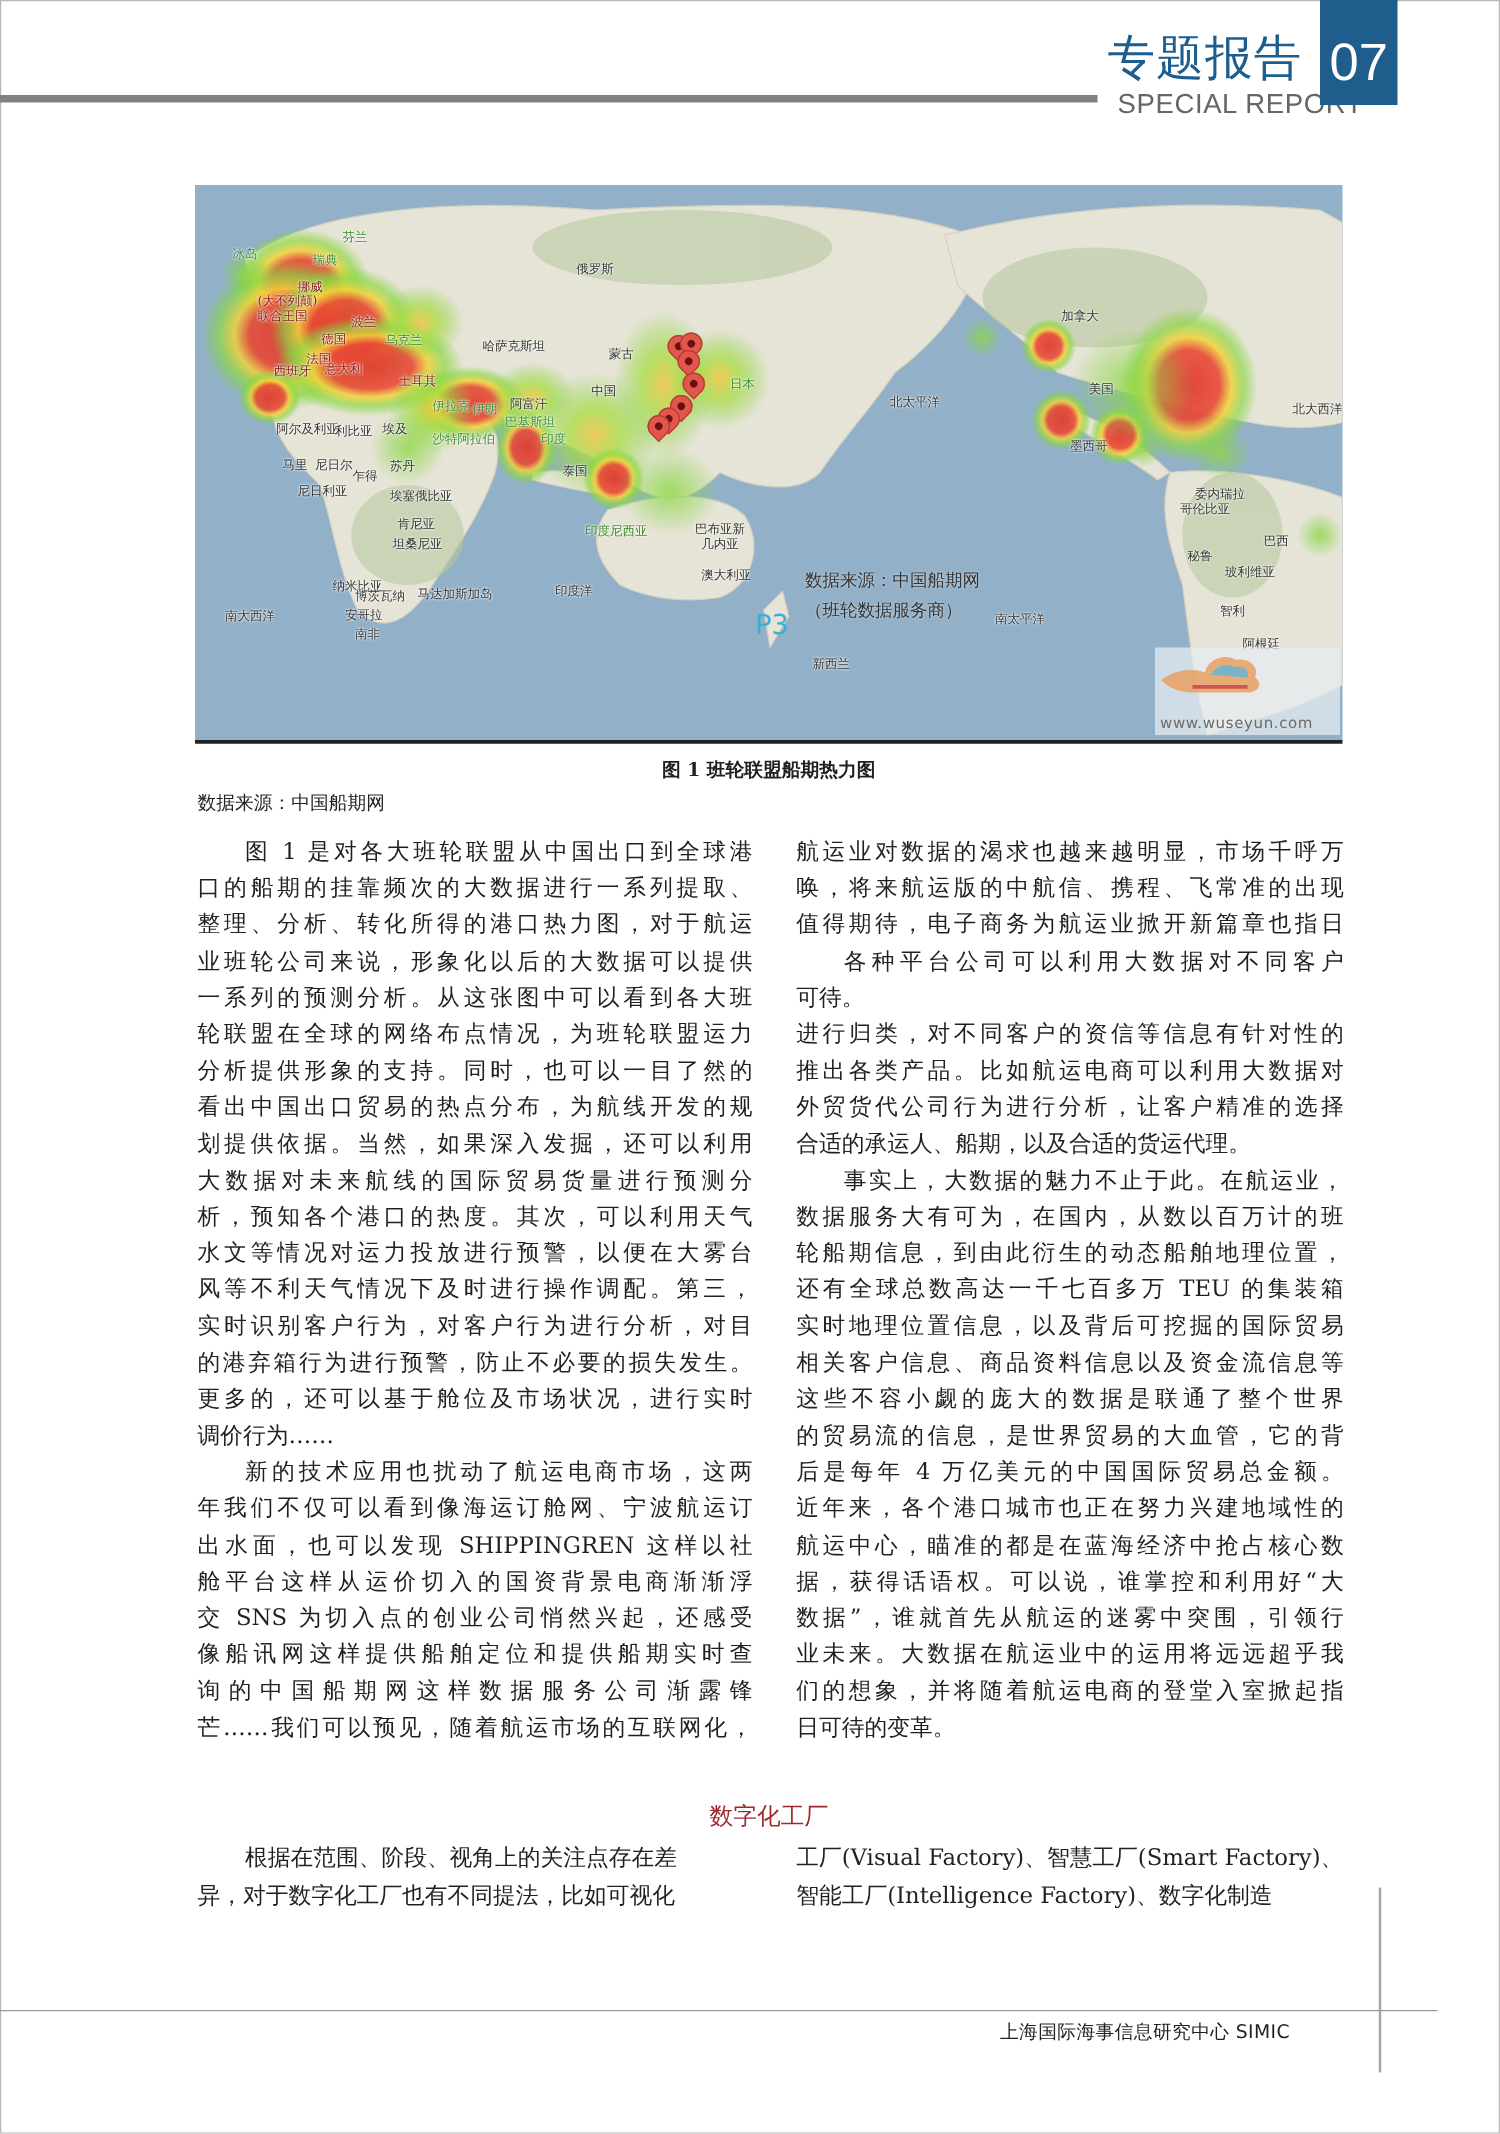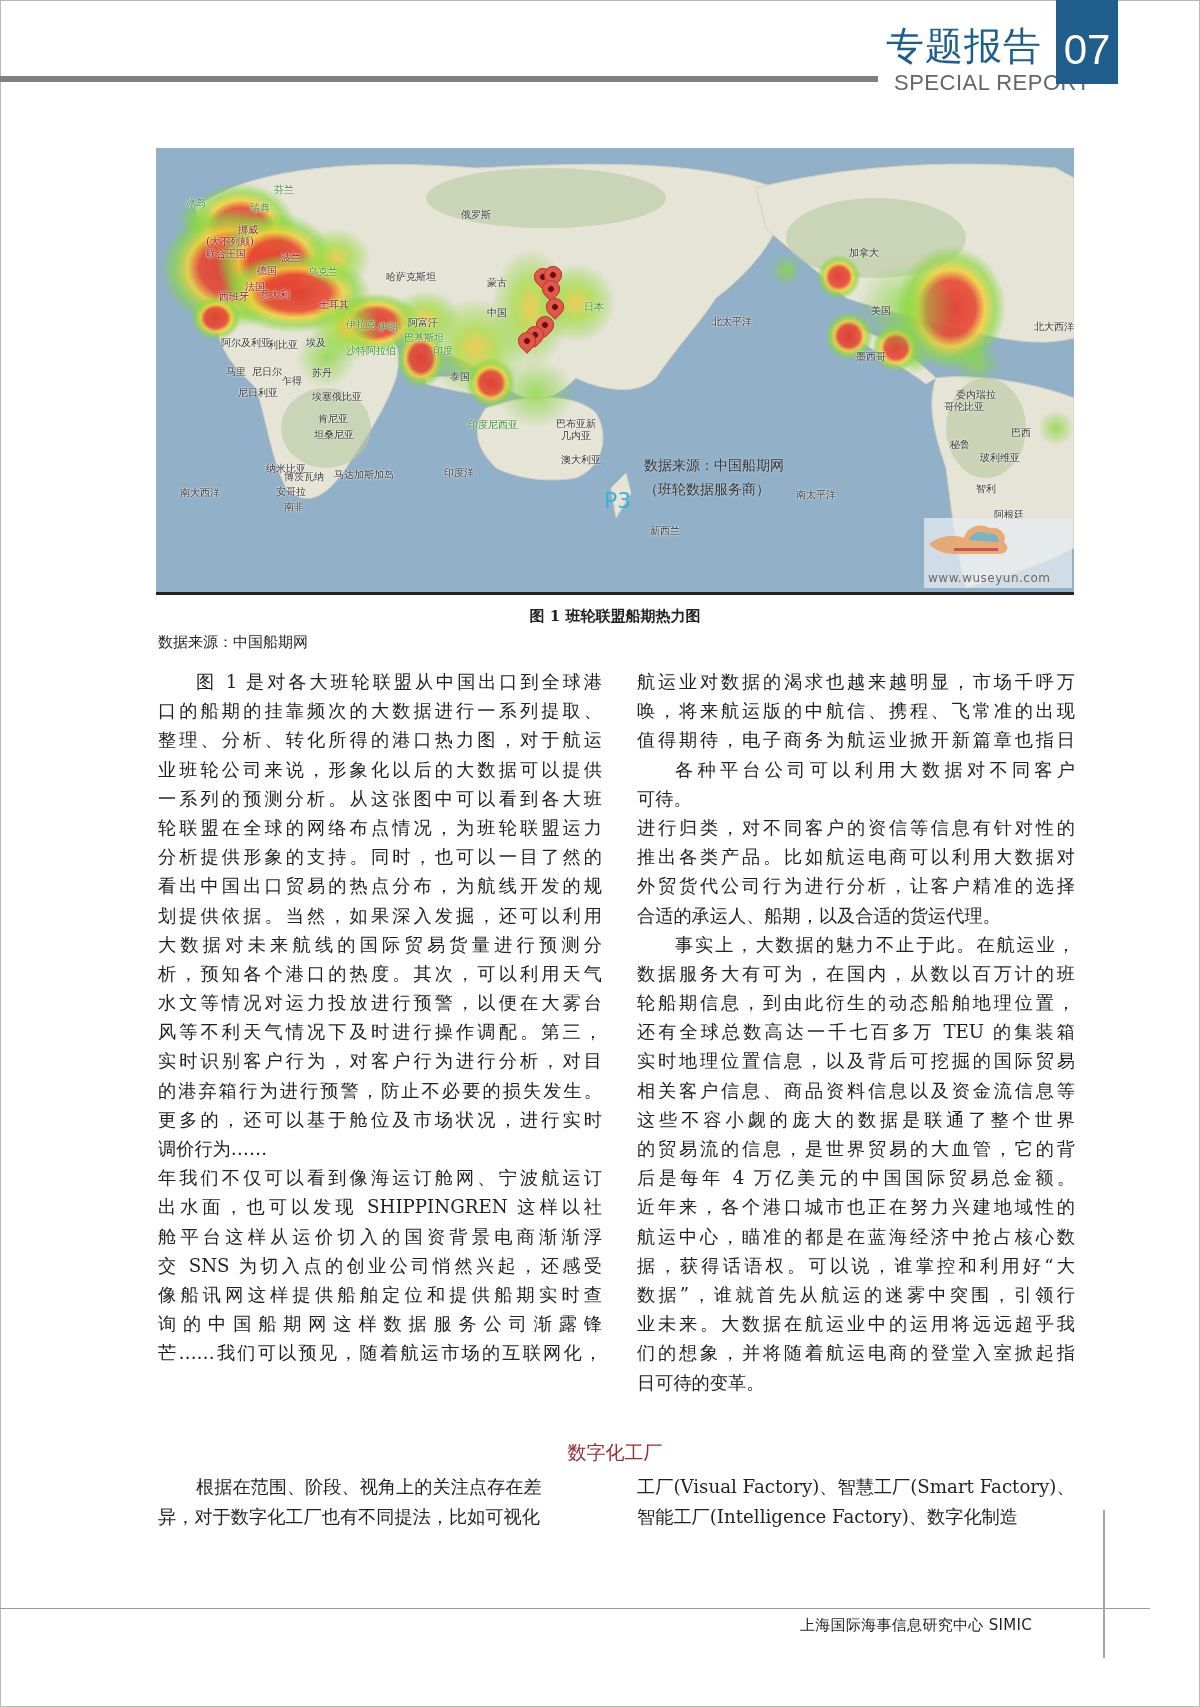--- a/index.html
+++ b/index.html
@@ -149,7 +149,7 @@
   <span class="map-label" style="left:230px; top:122px;">哈萨克斯坦</span>
   <span class="map-label" style="left:305px; top:60px;">俄罗斯</span>
   <span class="map-label" style="left:331px; top:128px;">蒙古</span>
-  <span class="map-label" style="left:331px; top:158px;">中国</span>
+  <span class="map-label" style="left:317px; top:158px;">中国</span>
   <span class="map-label green" style="left:428px; top:152px;">日本</span>
   <span class="map-label green" style="left:190px; top:170px;">伊拉克</span>
   <span class="map-label green" style="left:222px; top:172px;">伊朗</span>

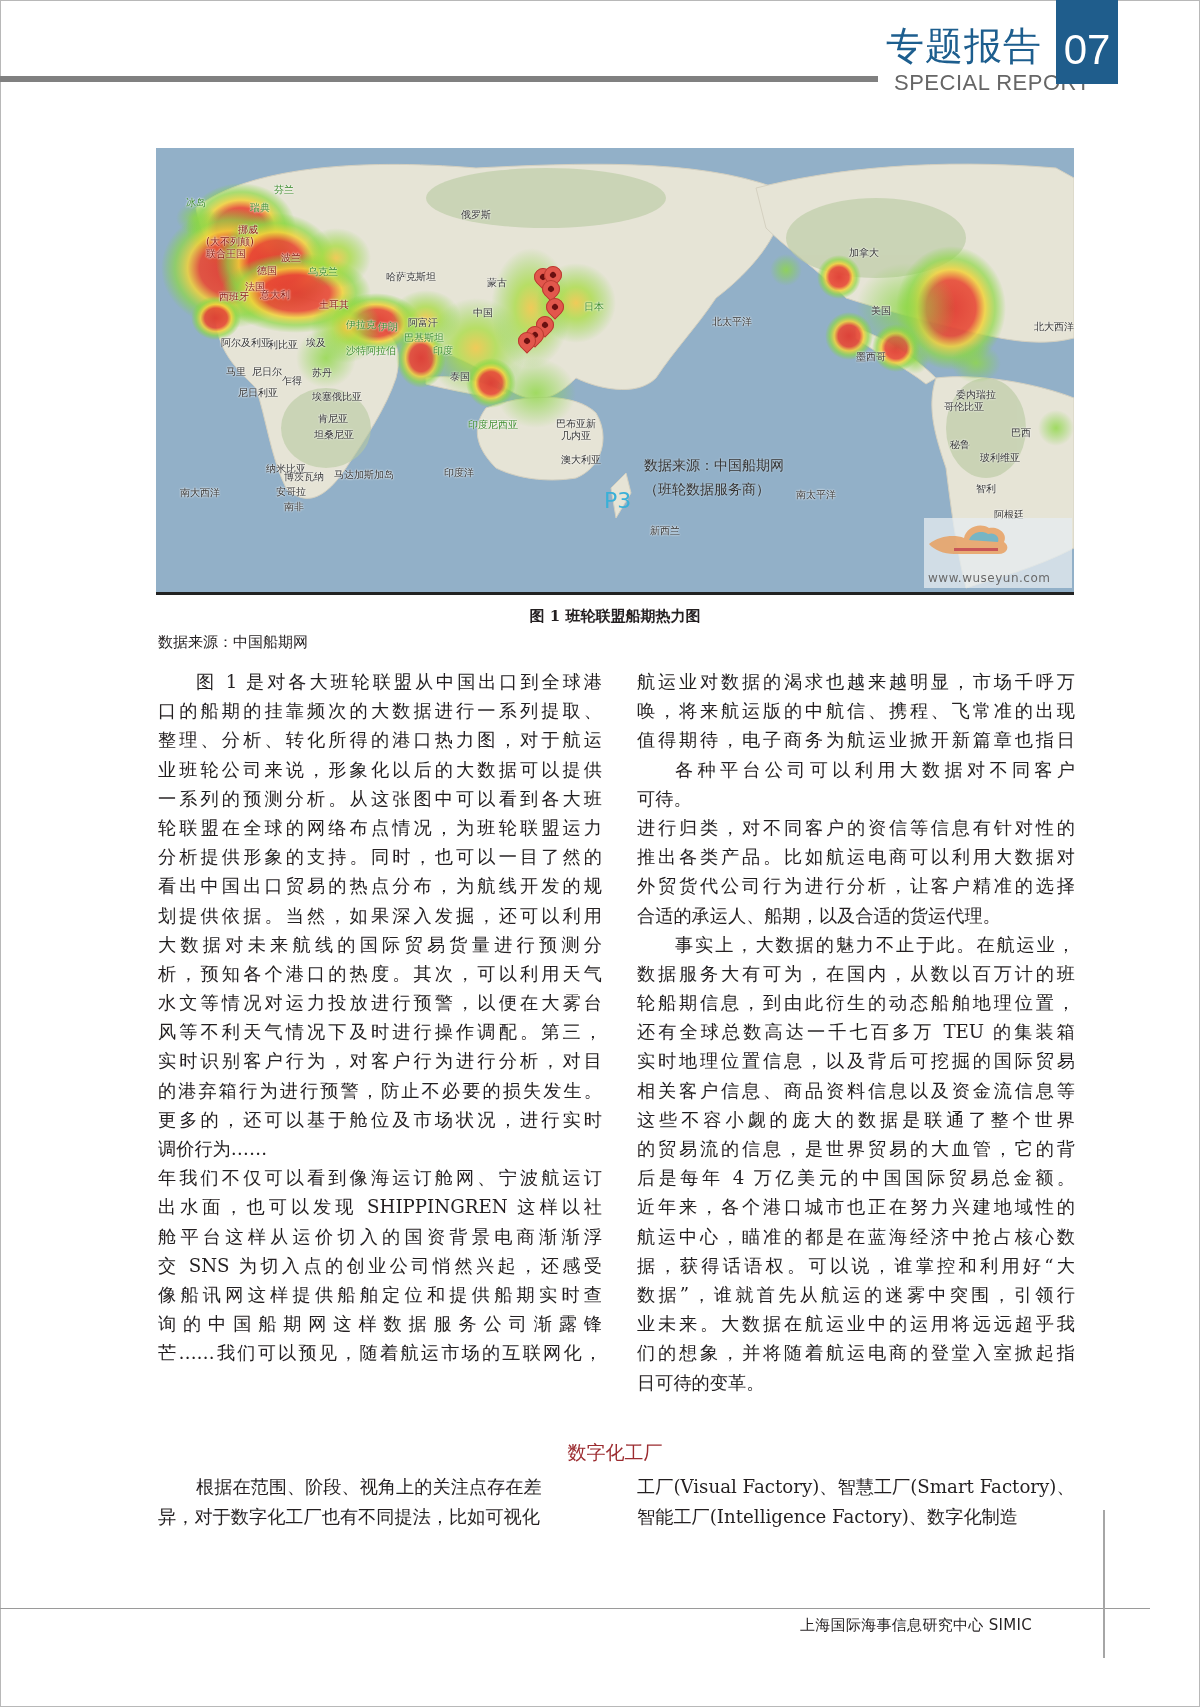--- a/index.html
+++ b/index.html
@@ -232,6 +232,7 @@
   <span class="line">的港弃箱行为进行预警，防止不必要的损失发生。</span>
   <span class="line">更多的，还可以基于舱位及市场状况，进行实时</span>
   <span class="line last">调价行为……</span>
+  <span class="line indent">新的技术应用也扰动了航运电商市场，这两</span>
   <span class="line">年我们不仅可以看到像海运订舱网、宁波航运订</span>
   <span class="line">出水面，也可以发现 SHIPPINGREN 这样以社</span>
   <span class="line">舱平台这样从运价切入的国资背景电商渐渐浮</span>

